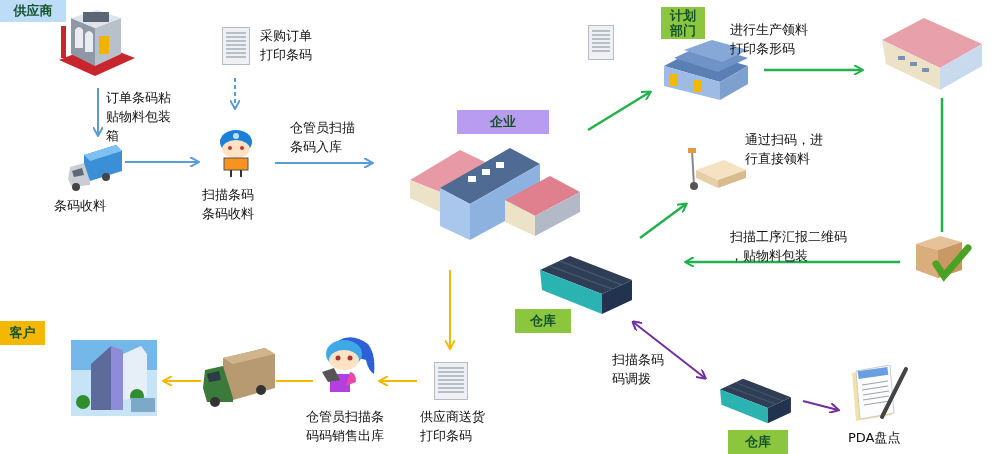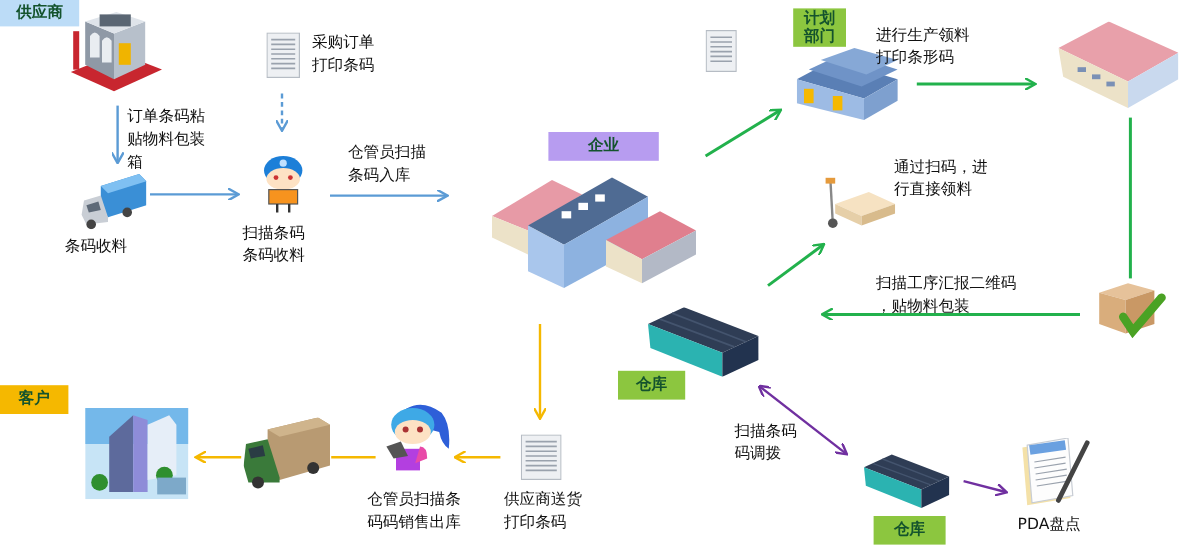--- a/index.html
+++ b/index.html
@@ -59,7 +59,7 @@
 部门</div>
 <div class="abs tag" style="left:515px;top:309px;width:56px;height:24px;line-height:24px;background:#8cc63f;">仓库</div>
 <div class="abs tag" style="left:728px;top:430px;width:60px;height:24px;line-height:24px;background:#8cc63f;">仓库</div>
-<div class="abs tag" style="left:0;top:321px;width:57px;height:24px;line-height:24px;background:#f5b800;">客户</div>
+<div class="abs tag" style="left:0;top:321px;width:45px;height:24px;line-height:24px;background:#f5b800;">客户</div>
 
 <svg class="icon" style="left:55px;top:10px" width="82" height="68" viewBox="0 0 82 68">
   <polygon points="4,50 40,66 80,48 44,34" fill="#c8262f"></polygon>

